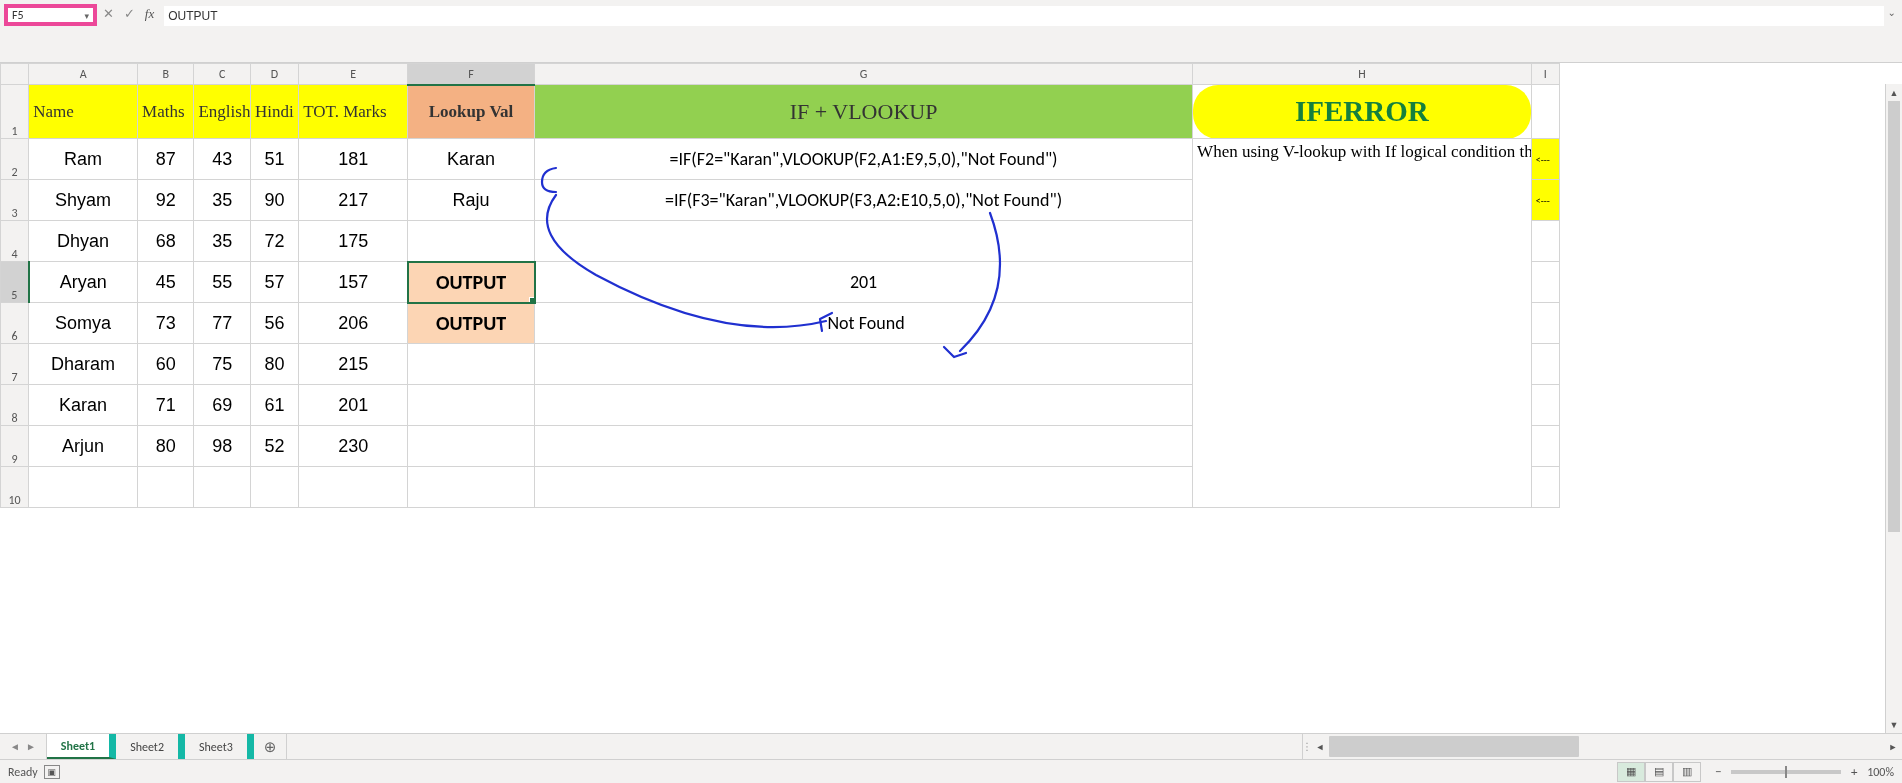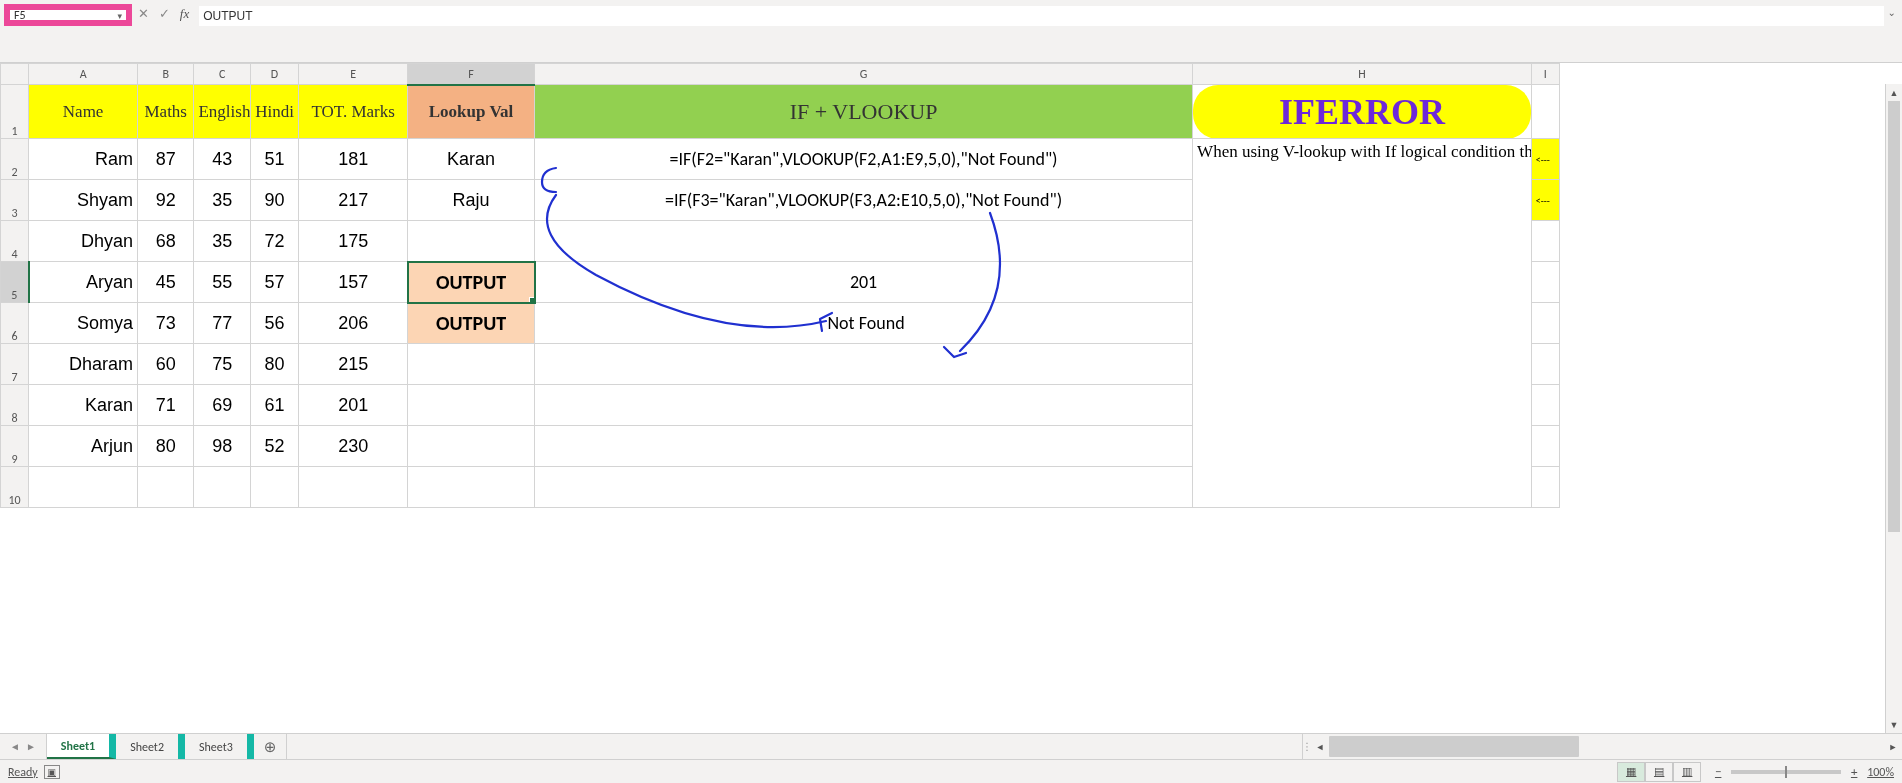--- a/index.html
+++ b/index.html
@@ -21,10 +21,10 @@
     position: relative;
   }
   .name-box {
-    width: 128px; height: 22px;
+    width: 93px; height: 22px;
     margin: 4px 6px 12px 4px;
     align-self: flex-start;
-    border: 6px solid #ec4899;
+    border: 4px solid #ec4899;
     background: #ffffff;
     display: flex; align-items: center;
     padding: 0 4px;

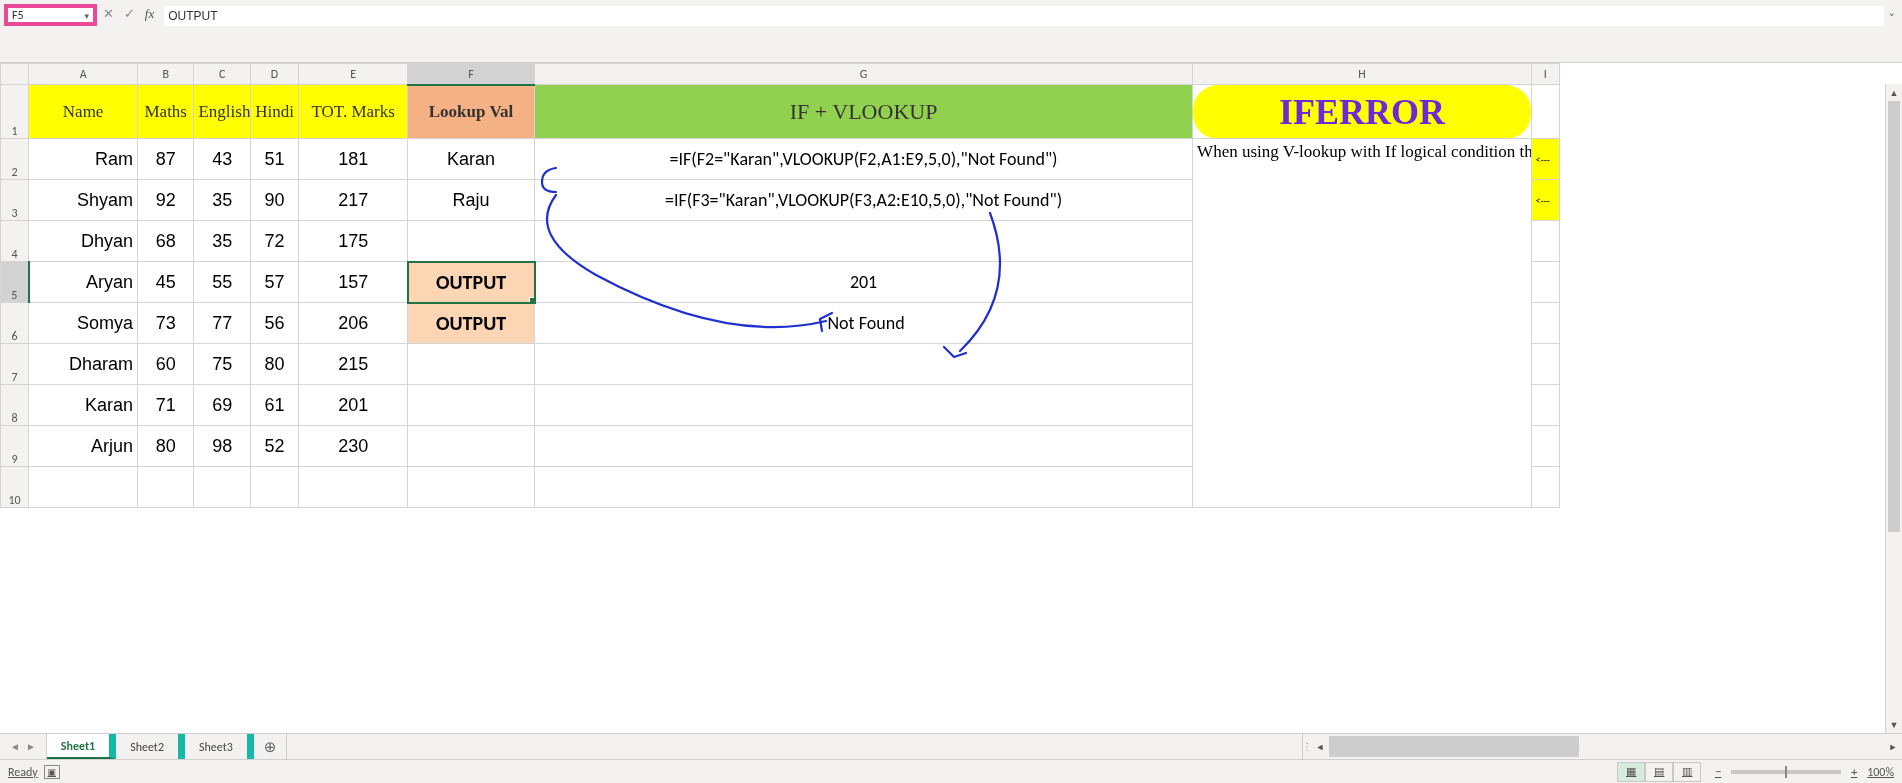--- a/index.html
+++ b/index.html
@@ -127,7 +127,7 @@
   .cell.center { text-align: center; }
   .cell.left { text-align: right; }
   
-  .hdr-yellow { background: #ffff00; font-family: "Comic Sans MS", cursive; text-align: center; font-size: 17px; }
+  .hdr-yellow { background: #ffff00; font-family: "Comic Sans MS", cursive; font-size: 17px; }
   .hdr-green  { background: #92d050; font-family: "Comic Sans MS", cursive; text-align: center; font-size: 22px; }
   .hdr-orange { background: #f4b183; font-family: "Comic Sans MS", cursive; text-align: center; font-size: 17px; font-weight: bold;}
   .output-cell {

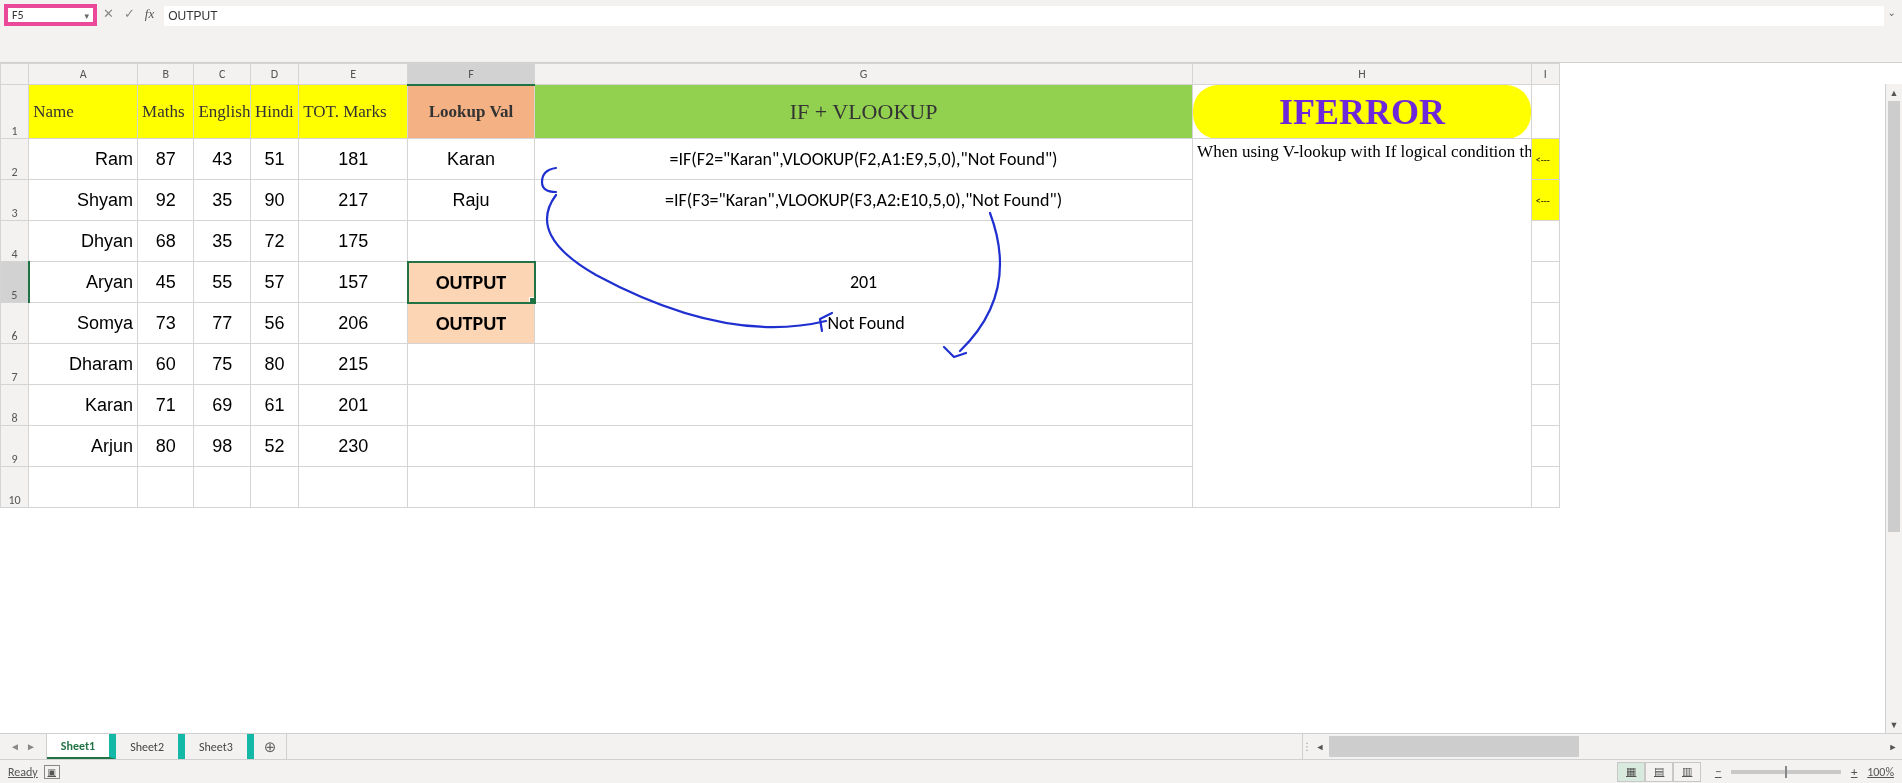--- a/index.html
+++ b/index.html
@@ -141,10 +141,10 @@
   .iferror-title {
     background: #ffff00;
     font-family: "Comic Sans MS", cursive;
-    font-size: 36px;
+    font-size: 29px;
     font-weight: bold;
     text-align: center;
-    color: #6d28d9;
+    color: #15803d;
     border-radius: 25px;
   }
   .note-cell {

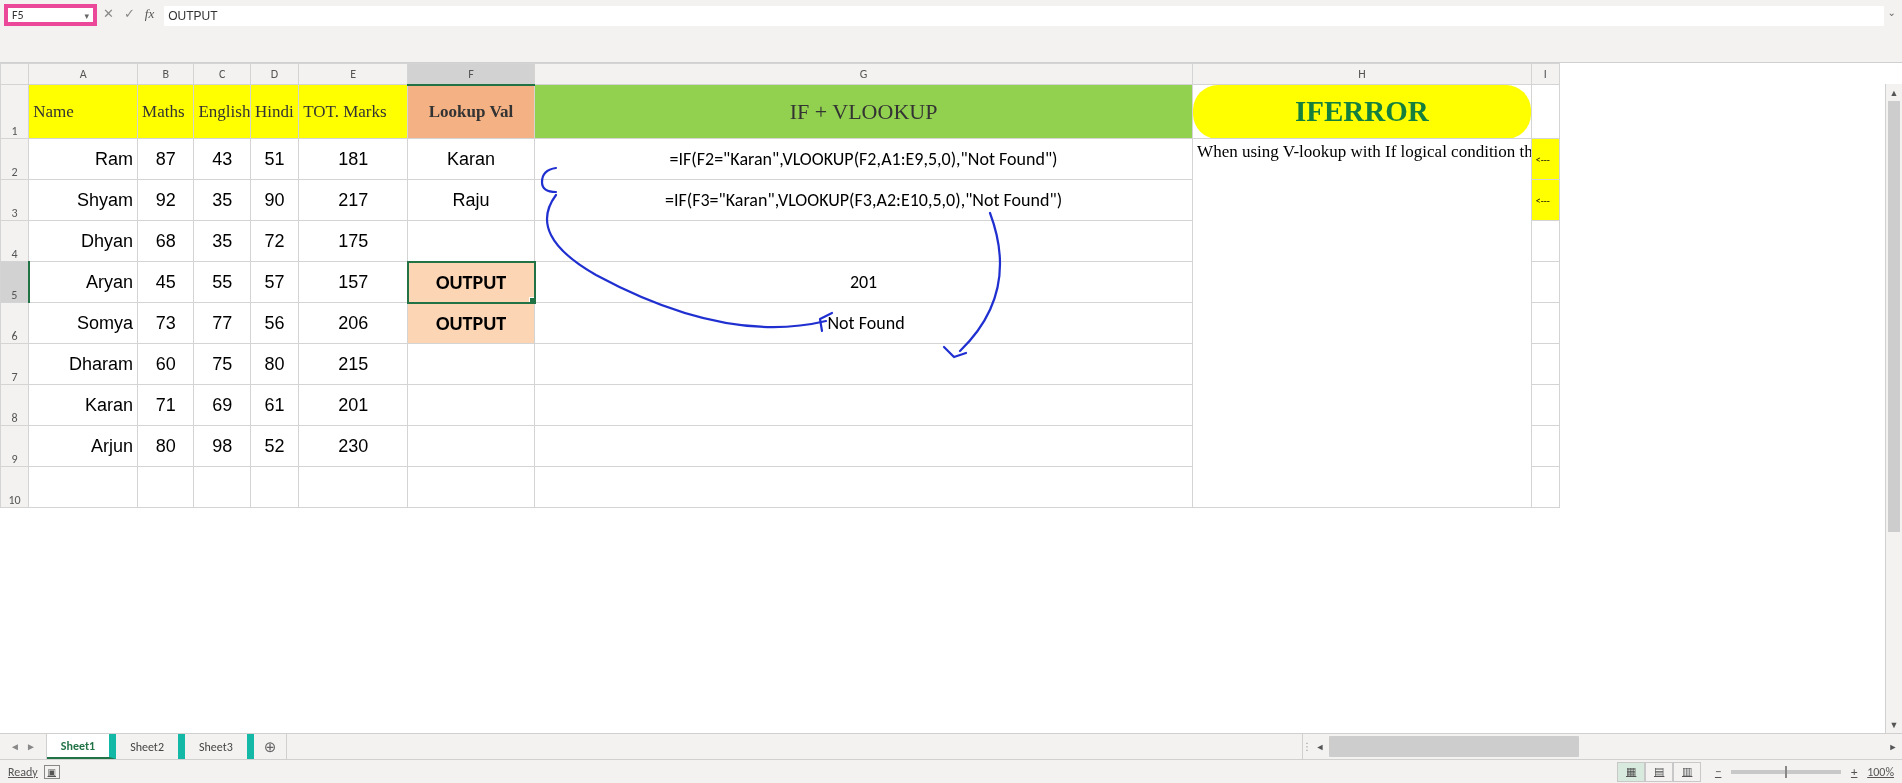--- a/index.html
+++ b/index.html
@@ -125,7 +125,7 @@
     vertical-align: middle;
   }
   .cell.center { text-align: center; }
-  .cell.left { text-align: right; }
+  .cell.left { text-align: center; }
   
   .hdr-yellow { background: #ffff00; font-family: "Comic Sans MS", cursive; font-size: 17px; }
   .hdr-green  { background: #92d050; font-family: "Comic Sans MS", cursive; text-align: center; font-size: 22px; }

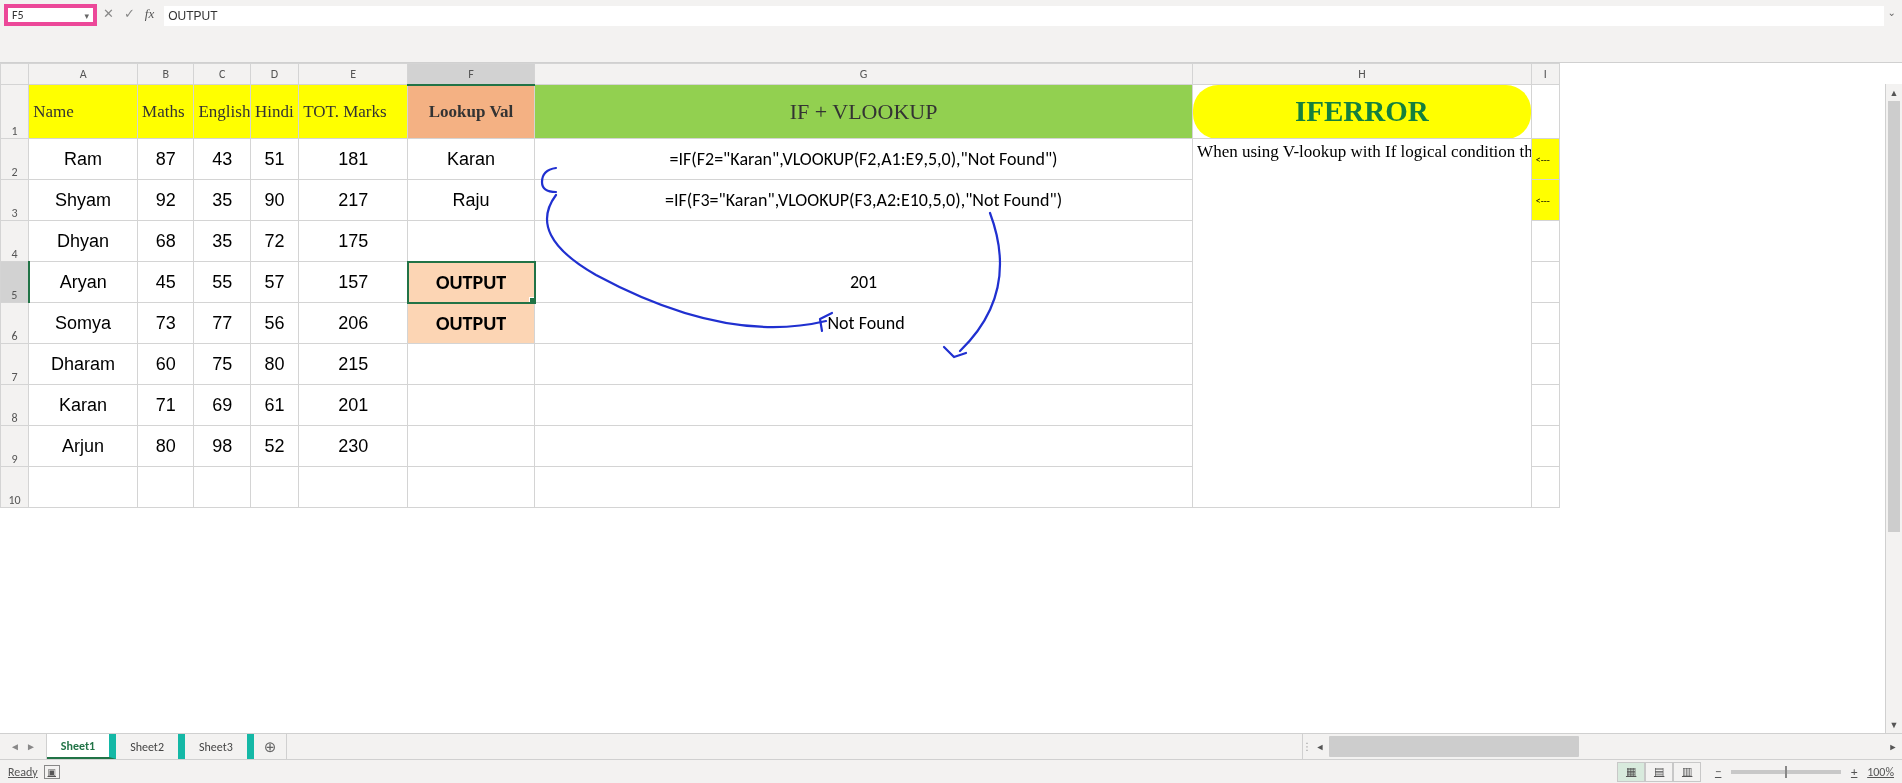--- a/index.html
+++ b/index.html
@@ -263,7 +263,6 @@
     font-size: 12px;
     color: #555;
     padding: 0 8px;
-    text-decoration: underline;
   }
   .status-bar .right {
     margin-left: auto;

